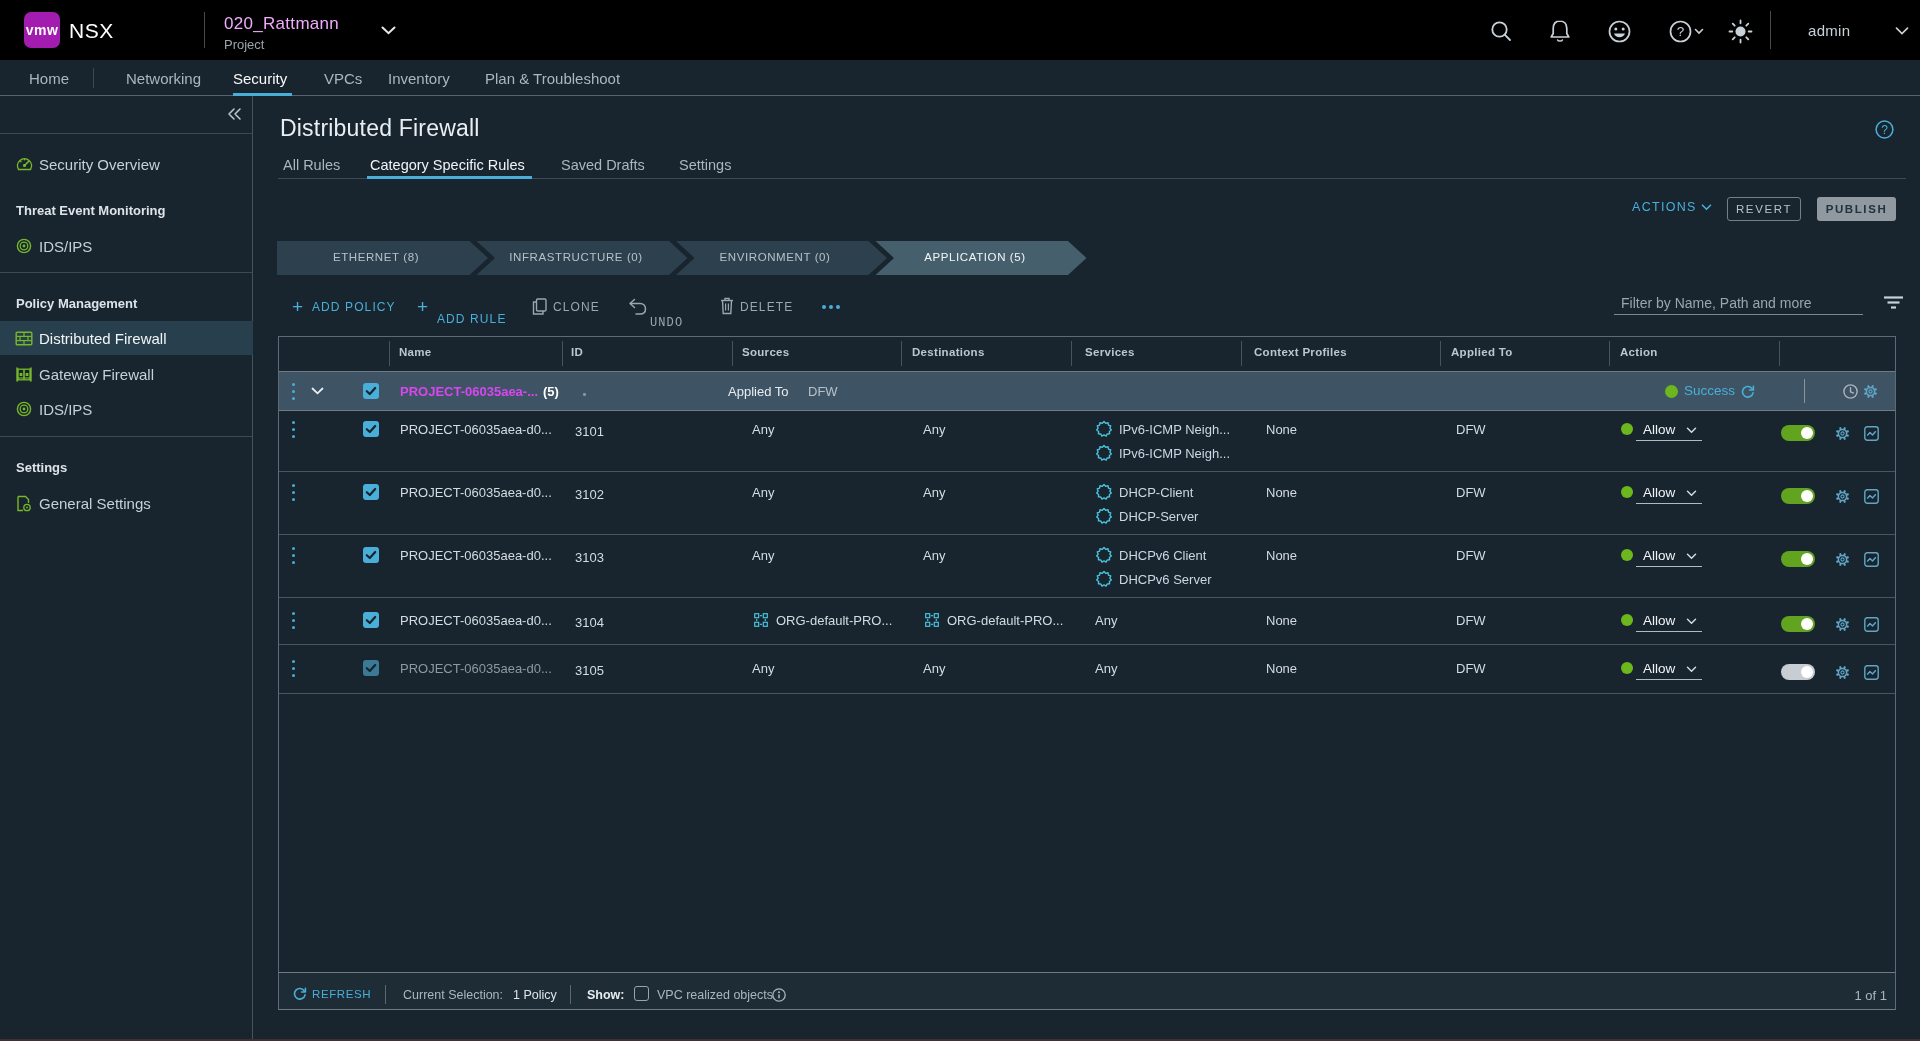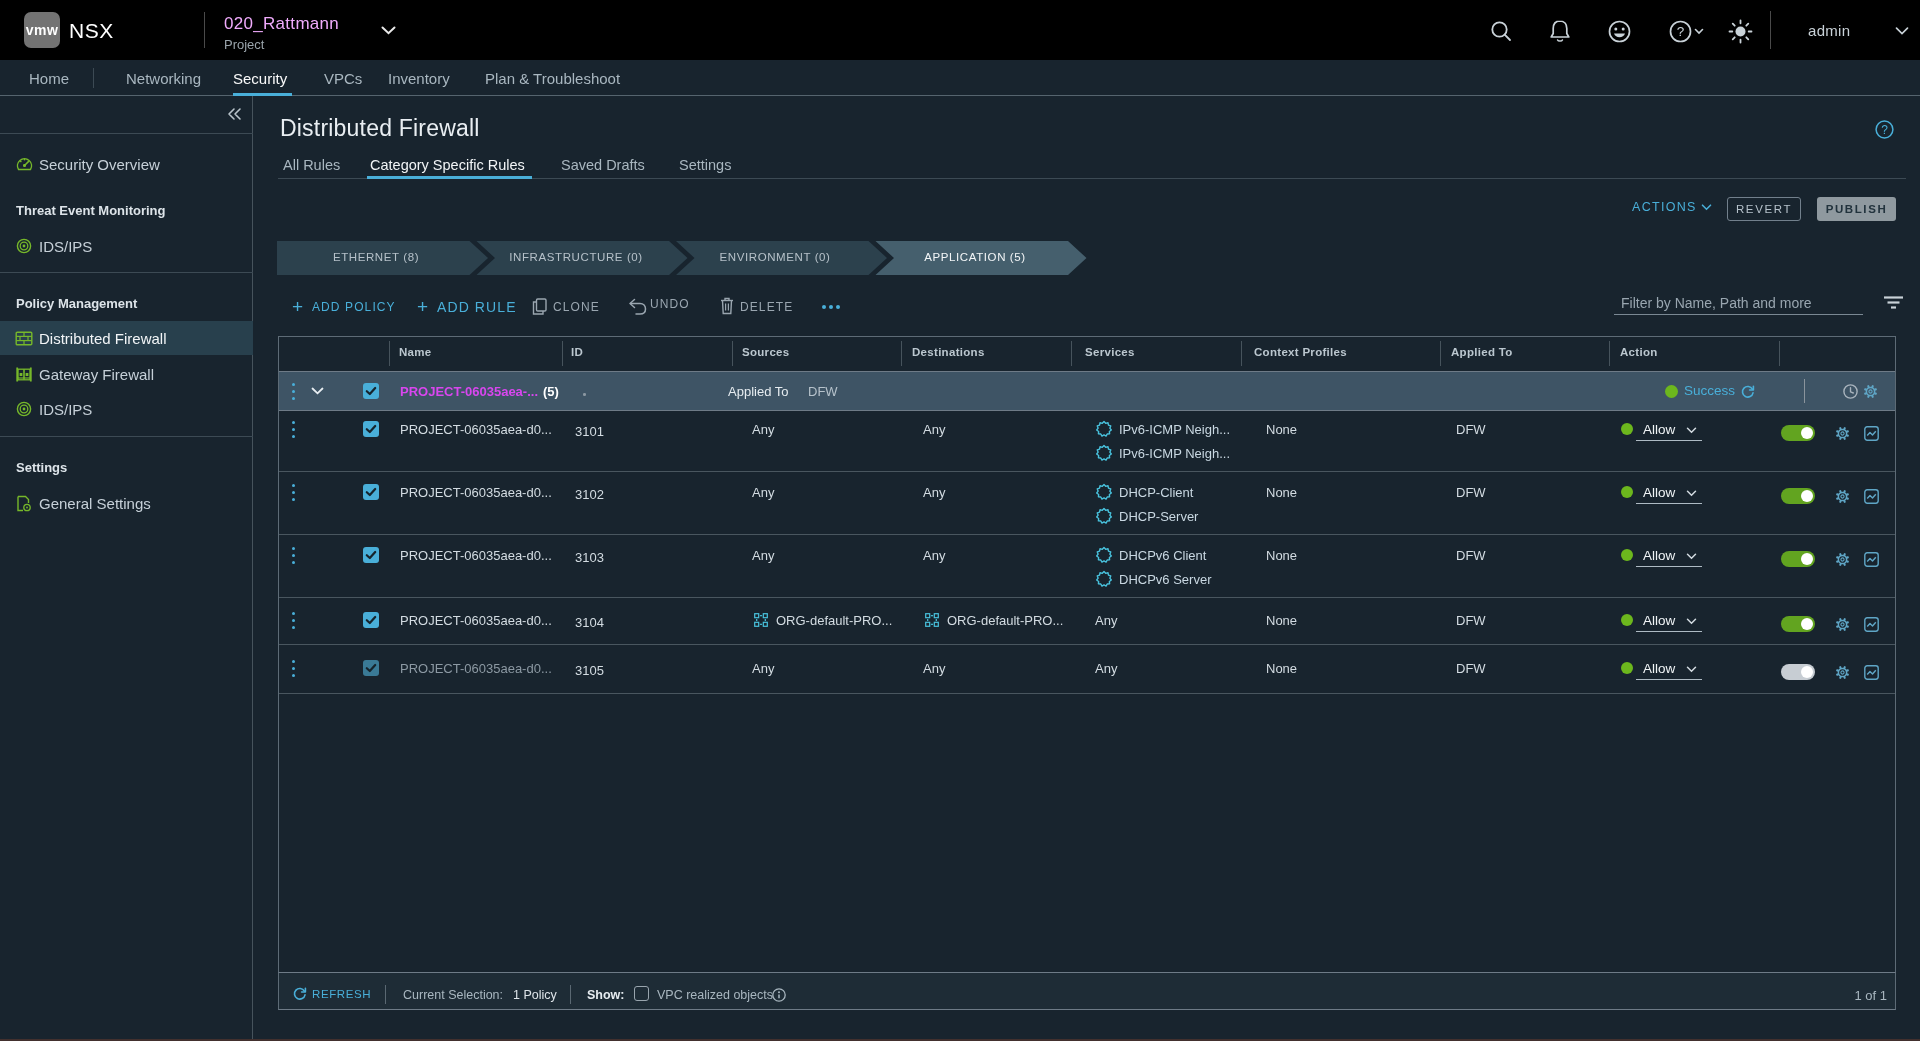--- a/index.html
+++ b/index.html
@@ -9,7 +9,7 @@
 </style></head><body>
 <div id="app">
 <div class="abs" style="left:0px;top:0px;width:1920px;height:60px;background:#000;"></div>
-<div class="abs" style="left:24px;top:12px;width:36px;height:36px;background:#737373;border-radius:7px;color:#fff;font-weight:bold;font-size:14px;line-height:36px;text-align:center;letter-spacing:0.5px;">vmw</div>
+<div class="abs" style="left:24px;top:12px;width:36px;height:36px;background:#a21caf;border-radius:7px;color:#fff;font-weight:bold;font-size:14px;line-height:36px;text-align:center;letter-spacing:0.5px;">vmw</div>
 <div class="t" style="left:69px;top:18.5px;font-size:21px;line-height:23px;color:#ffffff;font-weight:normal;letter-spacing:0.5px;">NSX</div>
 <div class="abs" style="left:204px;top:12px;width:1px;height:36px;background:#4a4a4a;"></div>
 <div class="t" style="left:224px;top:13.5px;font-size:17px;line-height:19px;color:#f0abfc;font-weight:normal;letter-spacing:0.3px;">020_Rattmann</div>

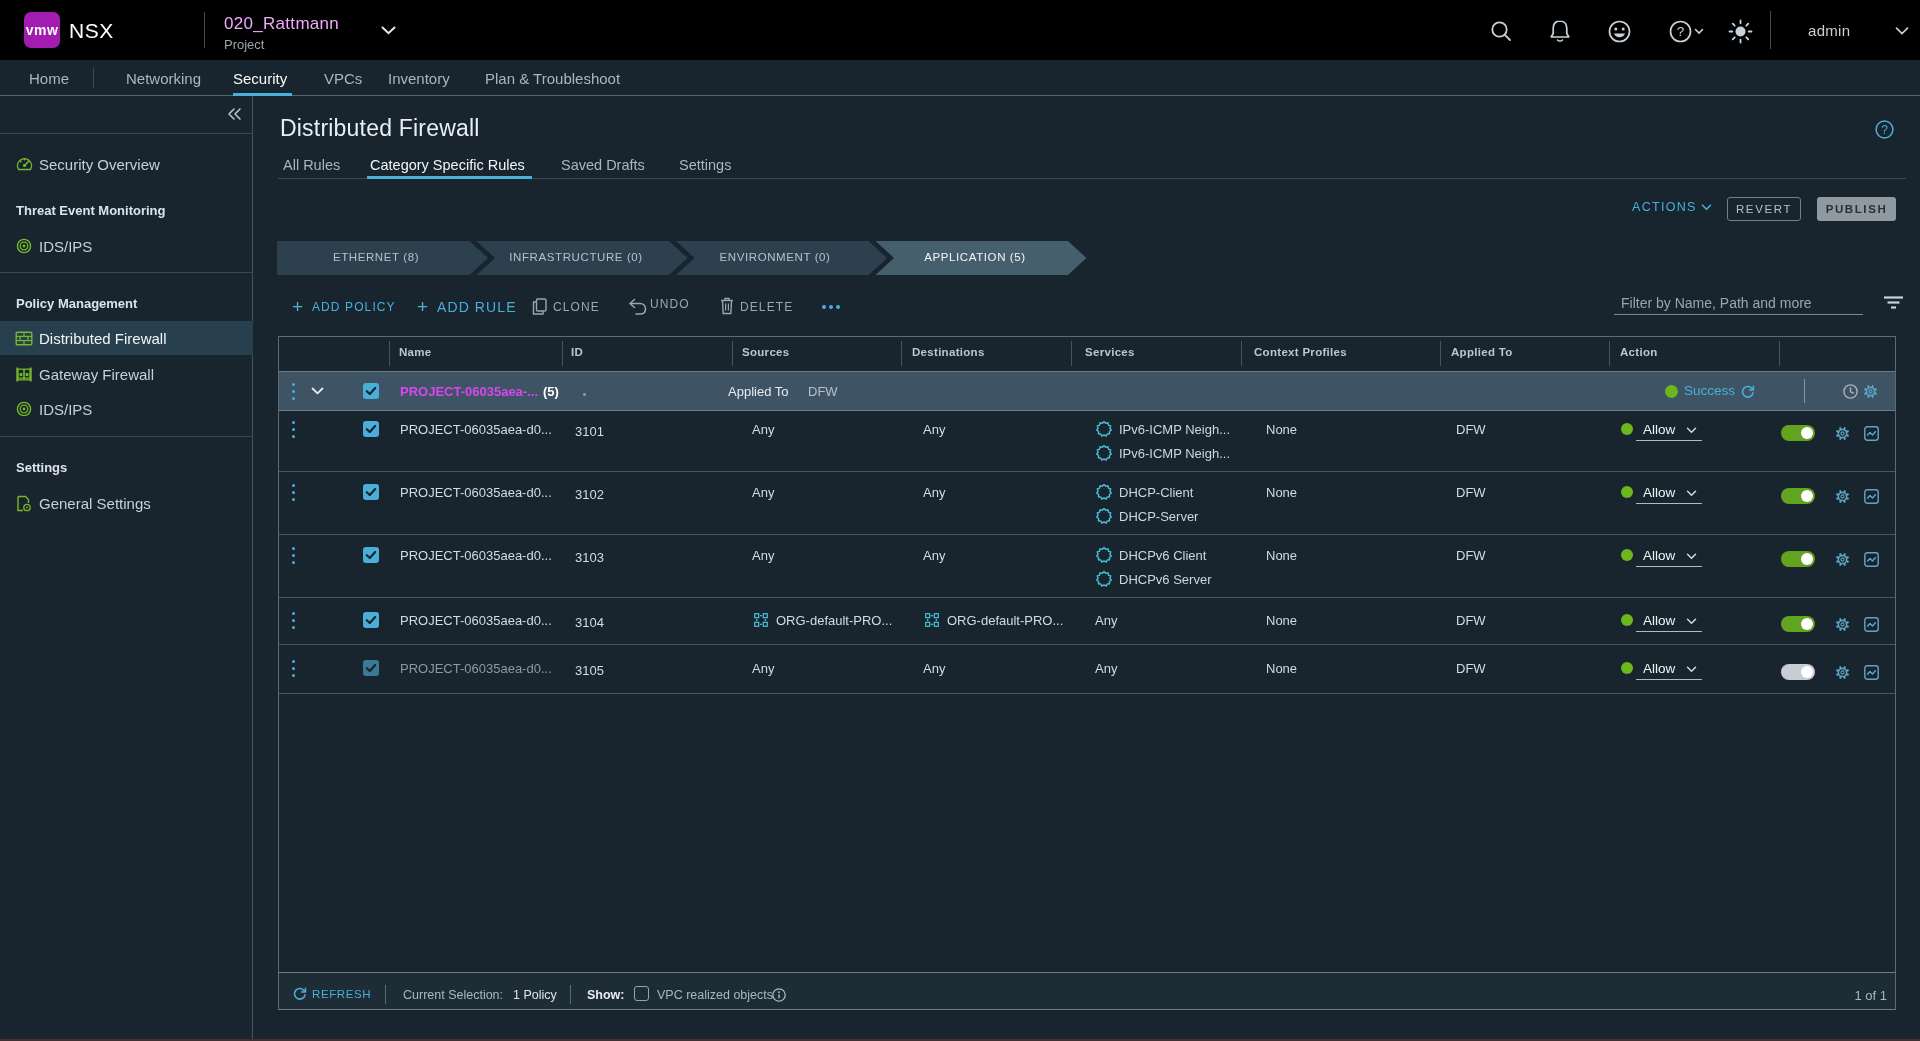--- a/index.html
+++ b/index.html
@@ -151,7 +151,7 @@
 <div class="t" style="left:292px;top:295.5px;font-size:19px;line-height:21px;color:#49afd9;font-weight:normal;letter-spacing:0px;">+</div>
 <div class="t" style="left:312px;top:300.0px;font-size:12px;line-height:14px;color:#49afd9;font-weight:normal;letter-spacing:1.1px;">ADD POLICY</div>
 <div class="t" style="left:417px;top:295.5px;font-size:19px;line-height:21px;color:#49afd9;font-weight:normal;letter-spacing:0px;">+</div>
-<div class="t" style="left:437px;top:300.0px;font-size:14px;line-height:14px;color:#49afd9;font-weight:normal;letter-spacing:1.1px;">ADD RULE</div>
+<div class="t" style="left:437px;top:312px;font-size:12px;line-height:14px;color:#49afd9;font-weight:normal;letter-spacing:1.1px;">ADD RULE</div>
 <svg class="abs" style="left:532px;top:298px" width="15" height="17" viewBox="0 0 15 17">
       <rect x="4.5" y="1" width="9.5" height="12" rx="1.2" stroke="#9aa6b0" stroke-width="1.4" fill="none"></rect>
       <path d="M4.5 4 L1.5 4 L1.5 16 L11 16 L11 13" stroke="#9aa6b0" stroke-width="1.4" fill="none"></path>

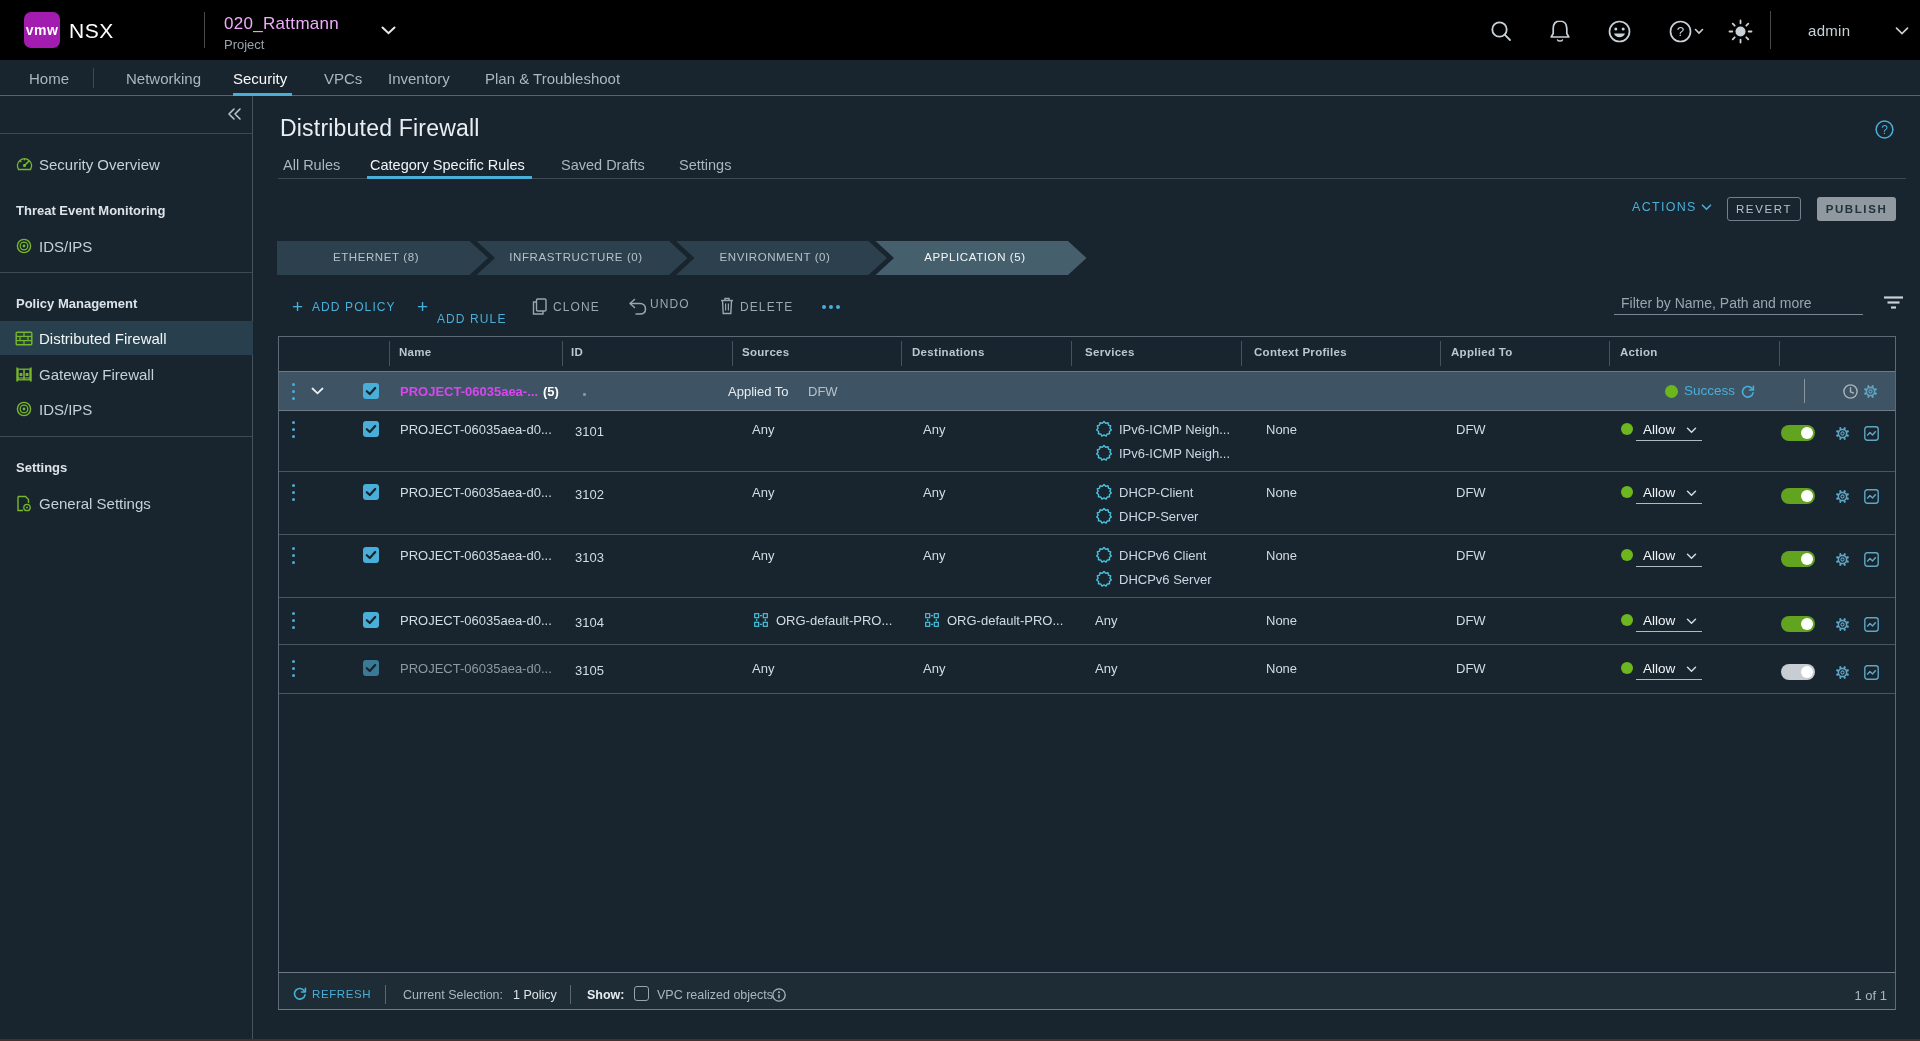--- a/index.html
+++ b/index.html
@@ -161,7 +161,7 @@
       <path d="M6.5 1.5 L2 5.5 L6.5 9.5" stroke="#9aa6b0" stroke-width="1.5" fill="none" stroke-linecap="round" stroke-linejoin="round"></path>
       <path d="M2.5 5.5 L12 5.5 C15.5 5.5 17.5 8 17.5 11 C17.5 14 15.5 16 12 16 L8 16" stroke="#9aa6b0" stroke-width="1.5" fill="none" stroke-linecap="round"></path>
     </svg>
-<div class="t" style="left:650px;top:297px;font-size:12px;line-height:14px;color:#9aa6b0;font-weight:normal;letter-spacing:1.1px;">UNDO</div>
+<div class="t" style="left:650px;top:316px;font-size:12px;line-height:14px;color:#9aa6b0;font-weight:normal;letter-spacing:1.1px;font-family:Liberation Mono, monospace;">UNDO</div>
 <svg class="abs" style="left:720px;top:297px" width="14" height="18" viewBox="0 0 14 18">
       <path d="M1 3.5 L13 3.5" stroke="#9aa6b0" stroke-width="1.4"></path>
       <path d="M5 3.5 L5 1.5 L9 1.5 L9 3.5" stroke="#9aa6b0" stroke-width="1.4" fill="none"></path>

